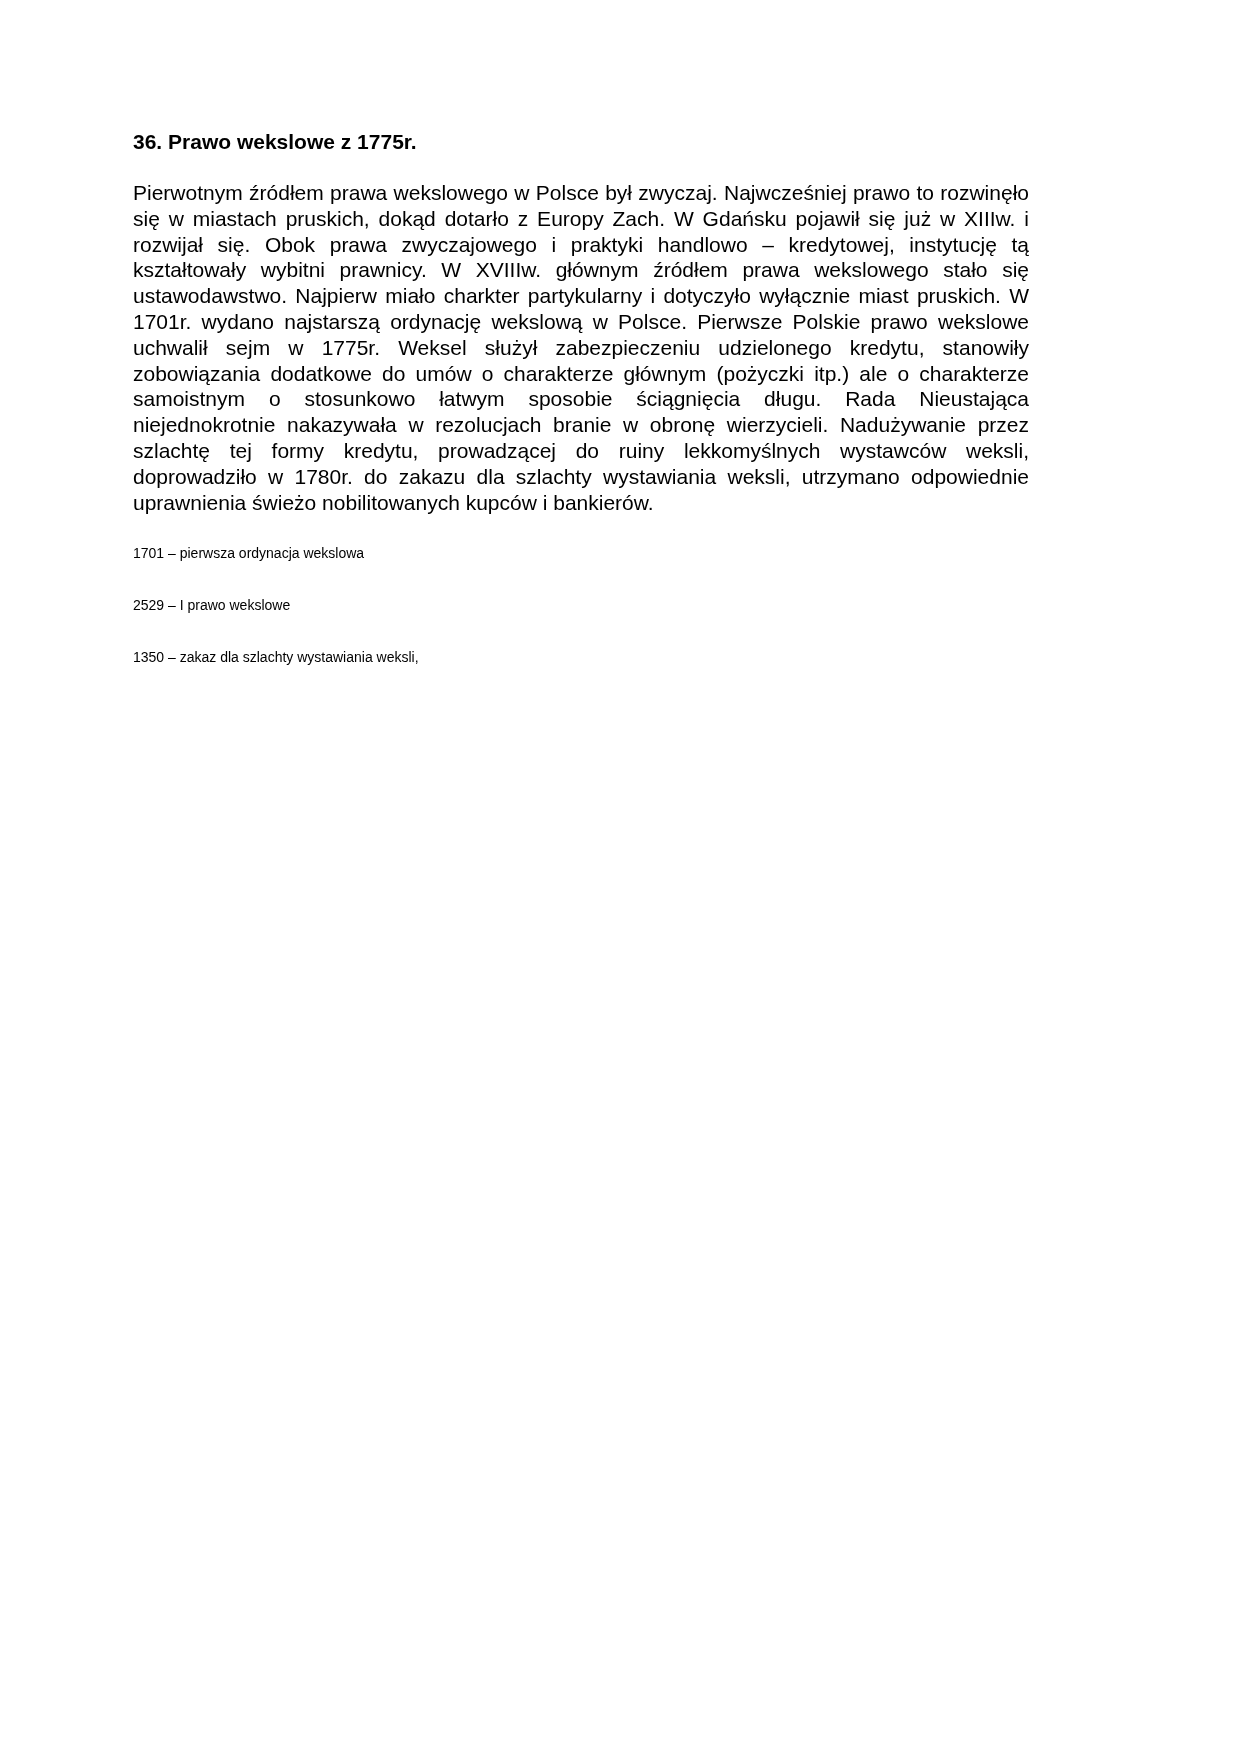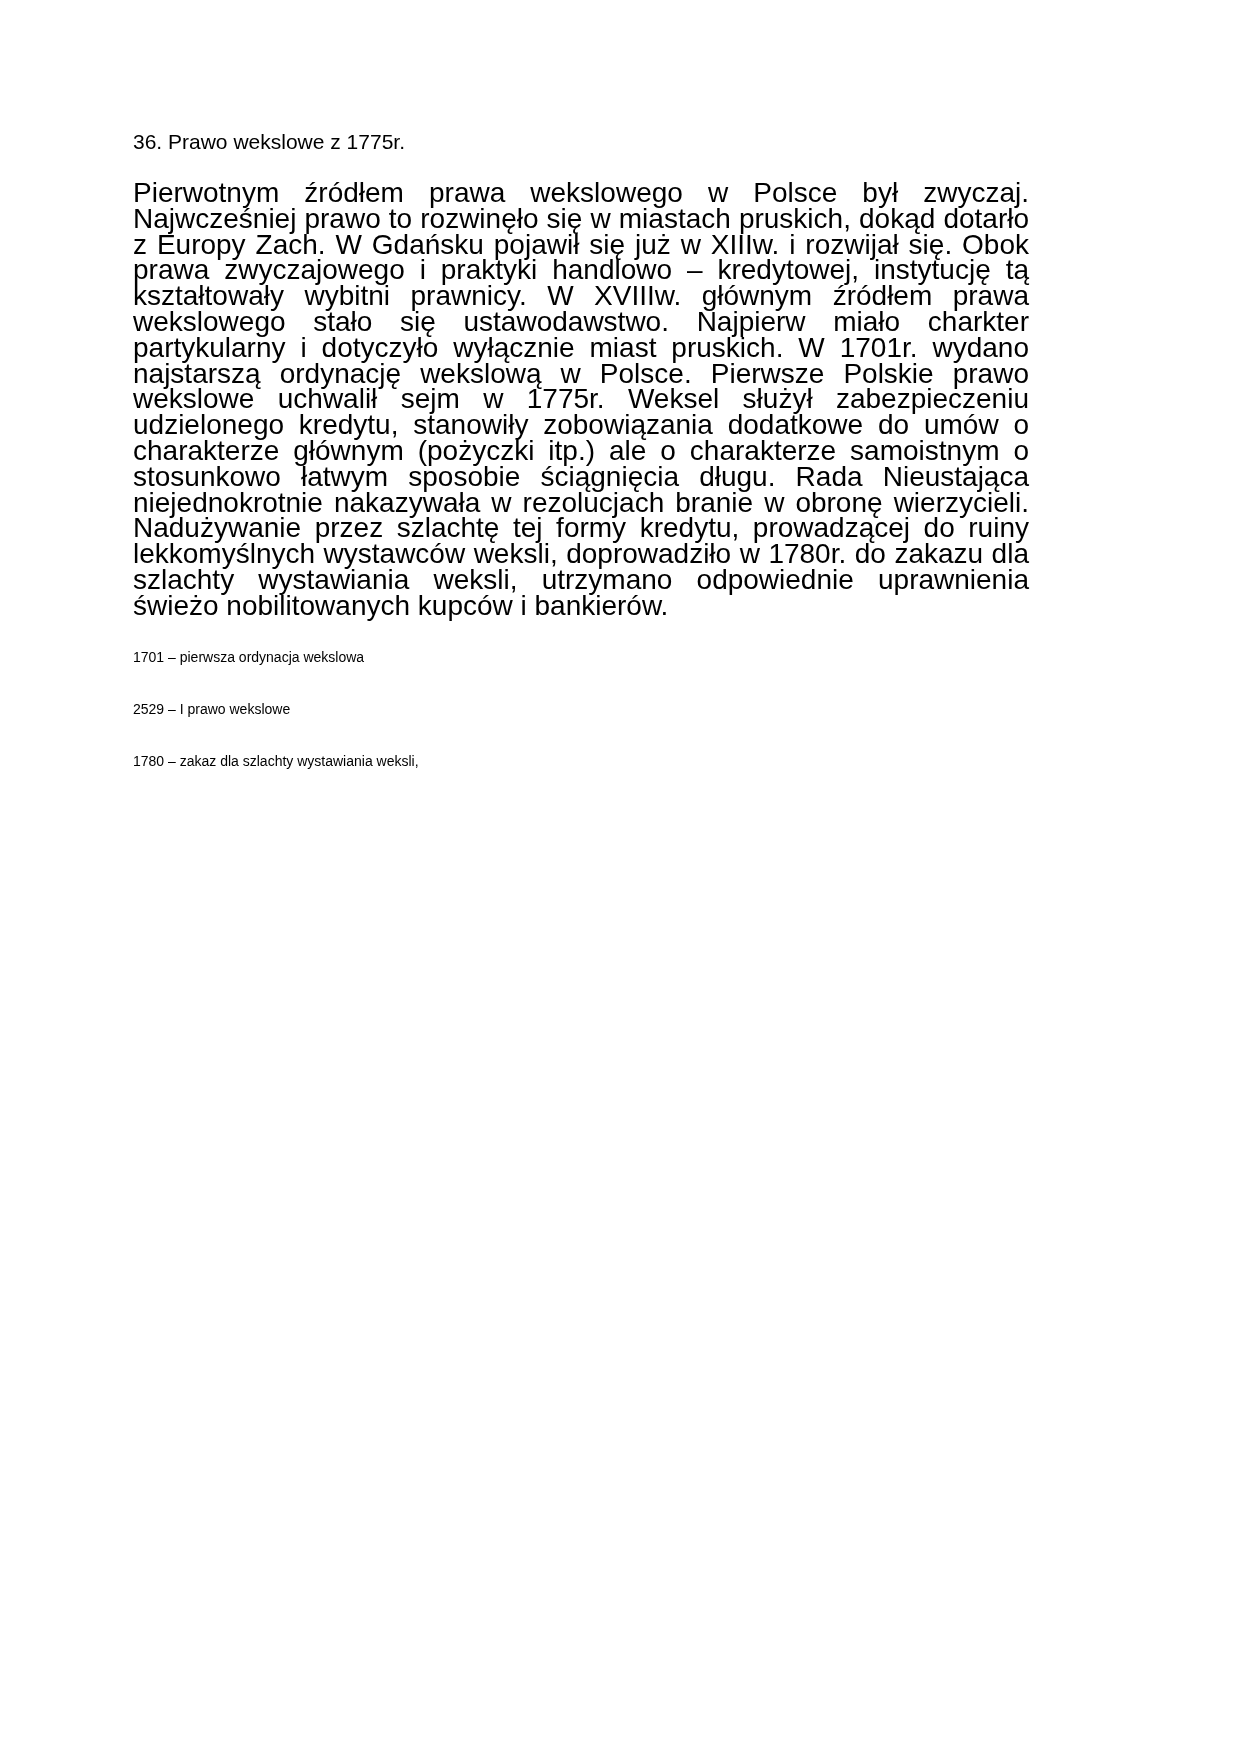--- a/index.html
+++ b/index.html
@@ -30,7 +30,7 @@
       width: 896px;
     }
     .title {
-      font-weight: normal;
+      font-weight: bold;
       font-size: 21px;
       line-height: 26px;
       margin: 0 0 25px 0;

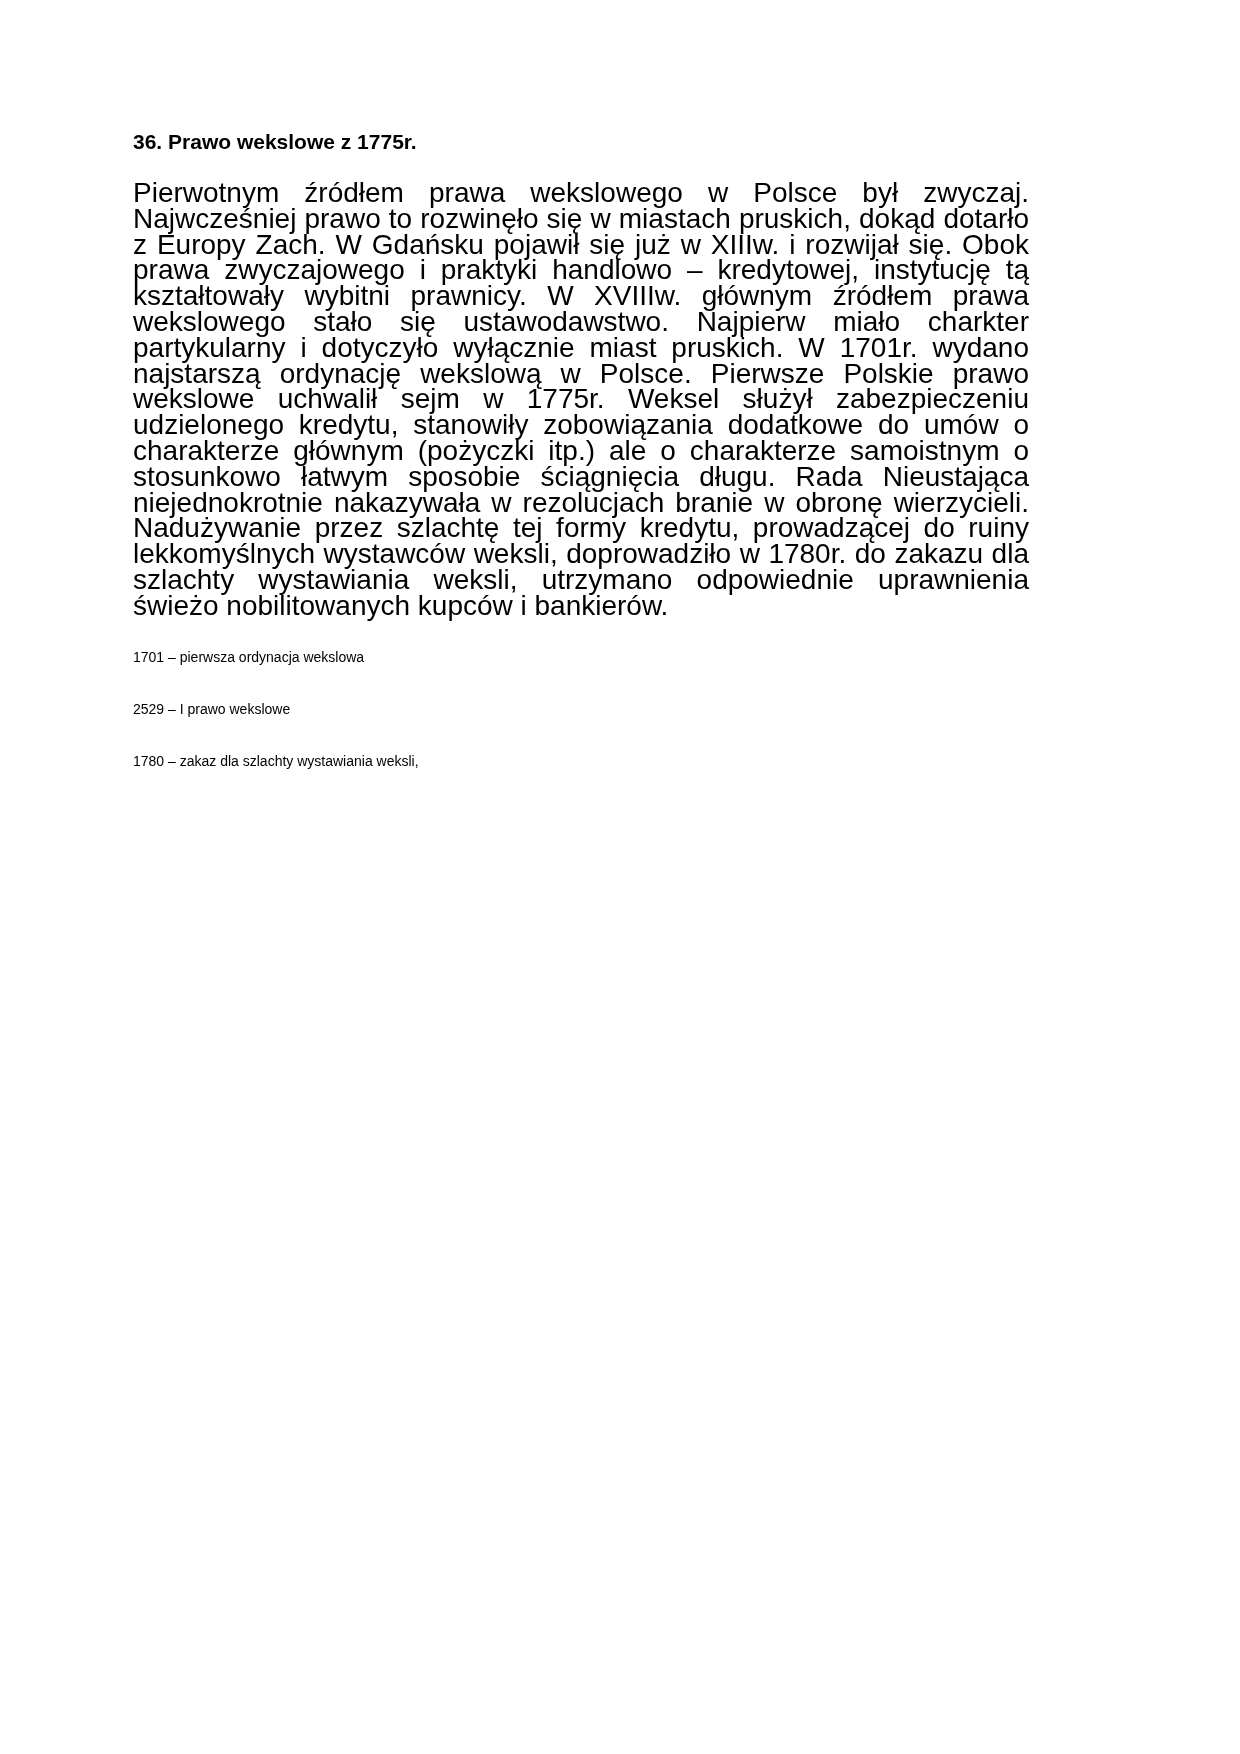--- a/index.html
+++ b/index.html
@@ -36,7 +36,7 @@
       margin: 0 0 25px 0;
     }
     .paragraph {
-      font-size: 28px;
+      font-size: 21px;
       line-height: 25.8px;
       text-align: justify;
       margin: 8px 0 25px 0;

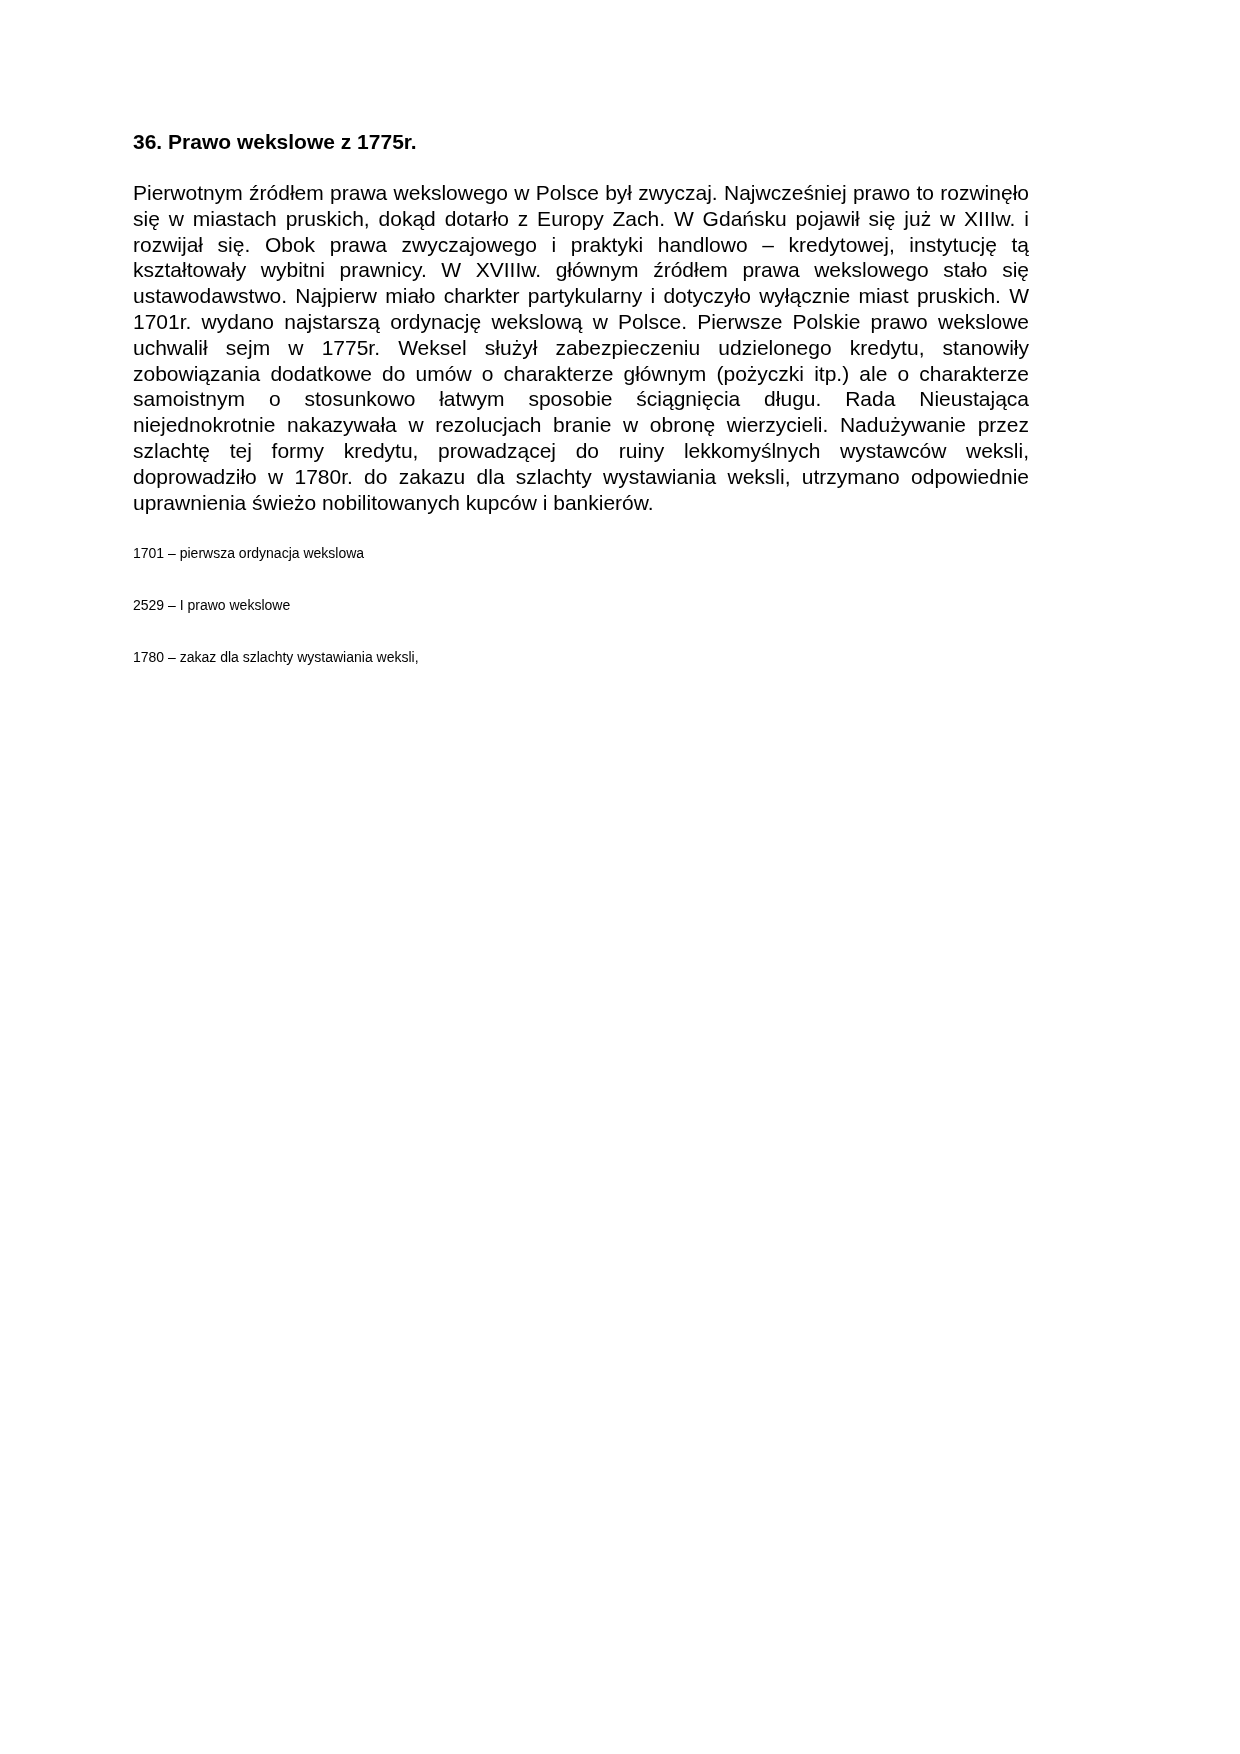--- a/index.html
+++ b/index.html
@@ -62,7 +62,7 @@
     <ul class="timeline">
       <li>1701 – pierwsza ordynacja wekslowa</li>
       <li>2529 – I prawo wekslowe</li>
-      <li>1780 – zakaz dla szlachty wystawiania weksli,</li>
+      <li>1350 – zakaz dla szlachty wystawiania weksli,</li>
     </ul>
   </div>
 </div>

